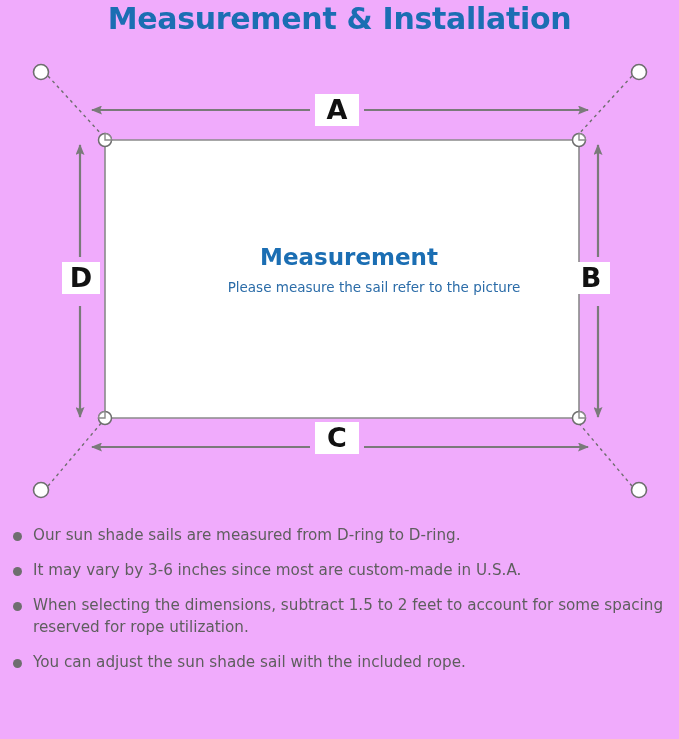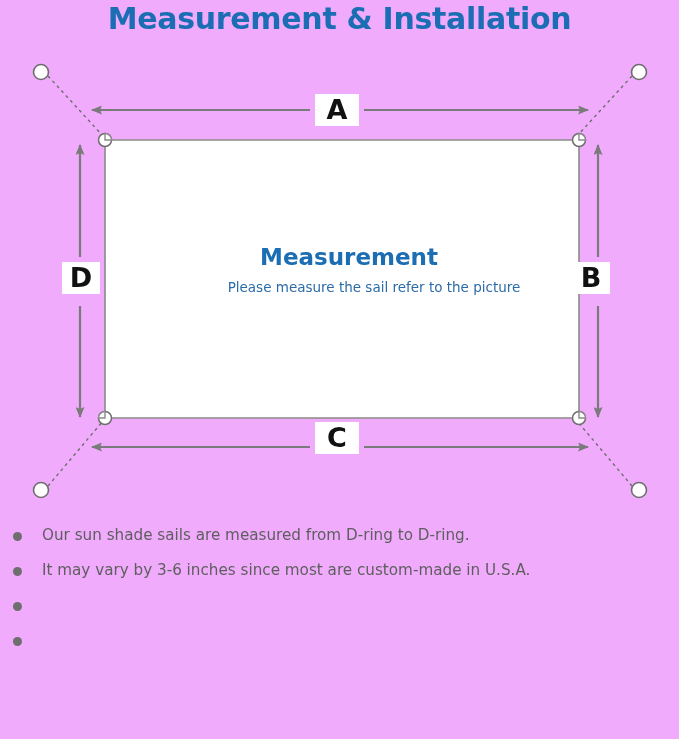--- a/index.html
+++ b/index.html
@@ -98,7 +98,7 @@
   }
   .note-row {
     position: relative;
-    padding-left: 42px;
+    padding-left: 33px;
     padding-right: 4px;
     margin-bottom: 13px;
     min-height: 22px;

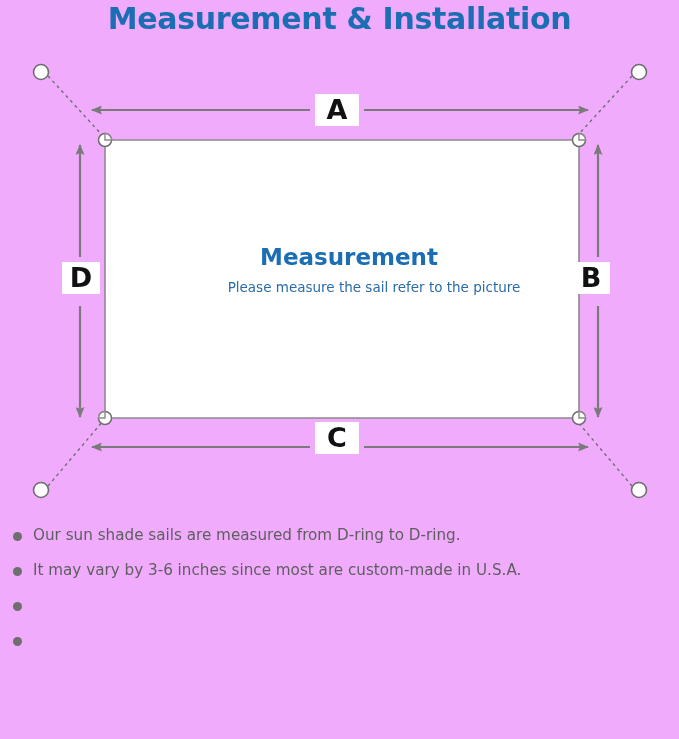--- a/index.html
+++ b/index.html
@@ -207,6 +207,7 @@
     </div>
     <div class="note-row">
       <span class="note-bullet"></span>
+      <span class="note-text">When selecting the dimensions, subtract 1.5 to 2 feet to account for some spacing reserved for rope utilization.</span>
     </div>
     <div class="note-row">
       <span class="note-bullet"></span>

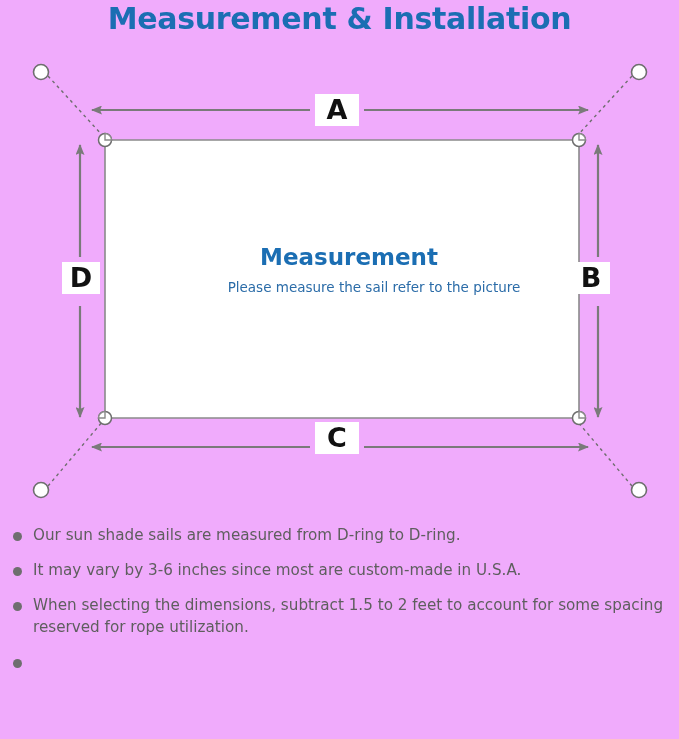--- a/index.html
+++ b/index.html
@@ -211,6 +211,7 @@
     </div>
     <div class="note-row">
       <span class="note-bullet"></span>
+      <span class="note-text">You can adjust the sun shade sail with the included rope.</span>
     </div>
   </div>
 

